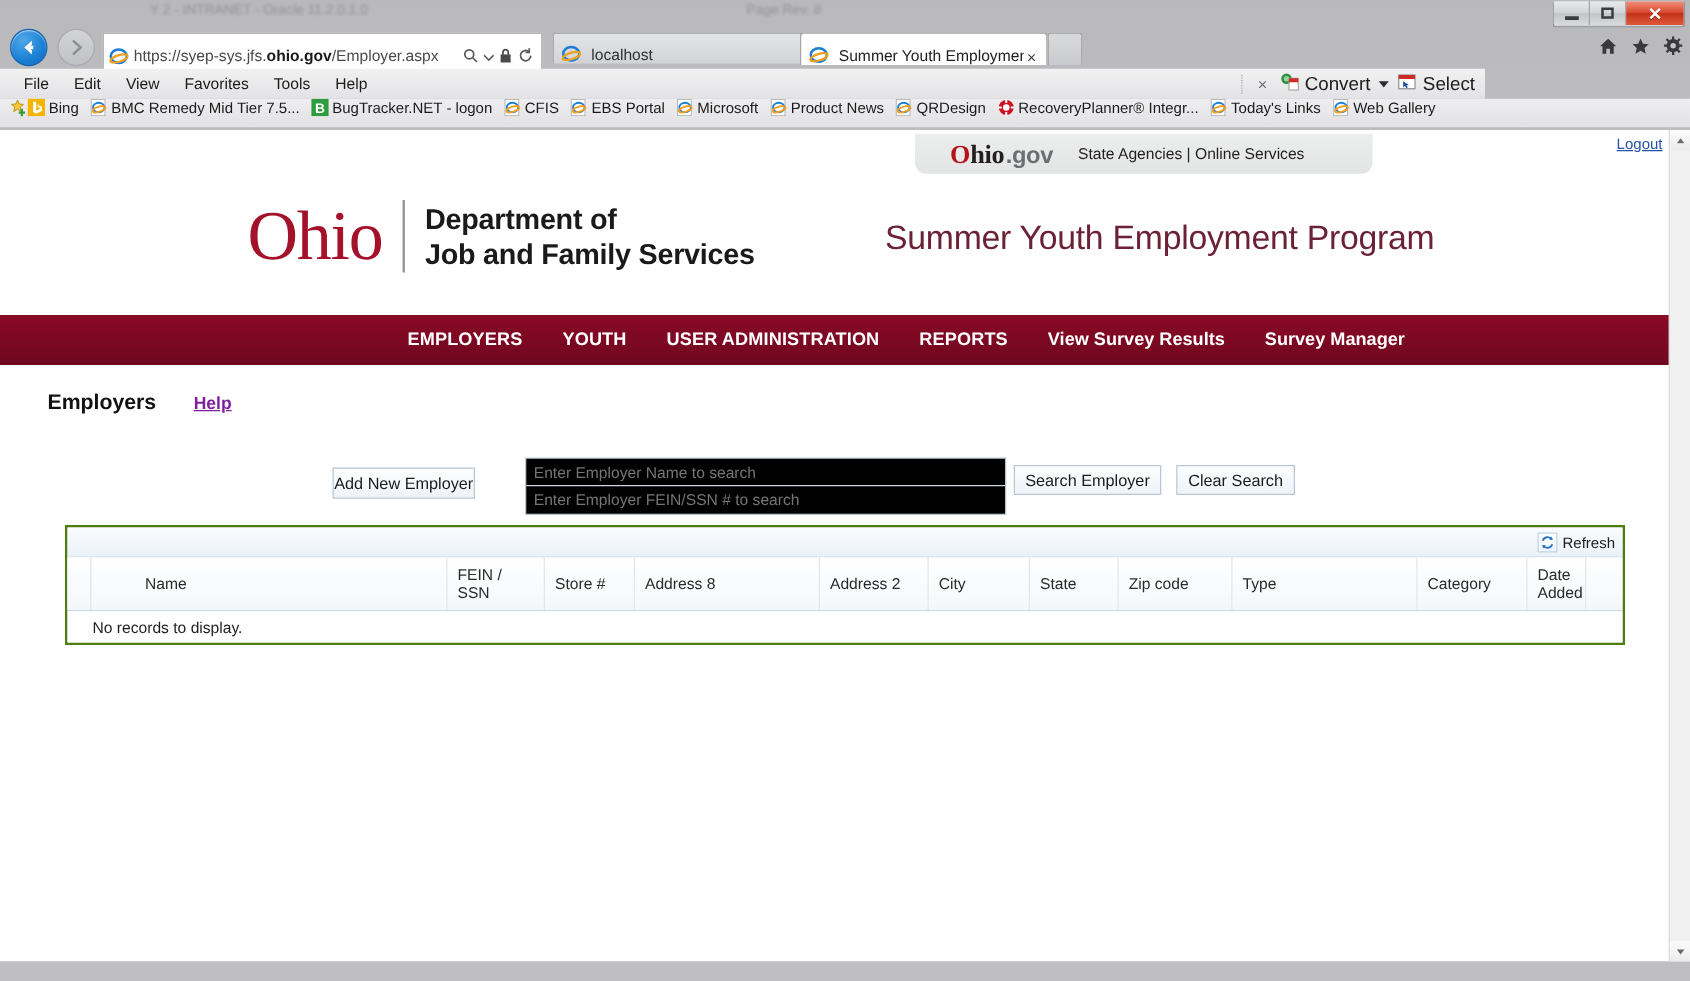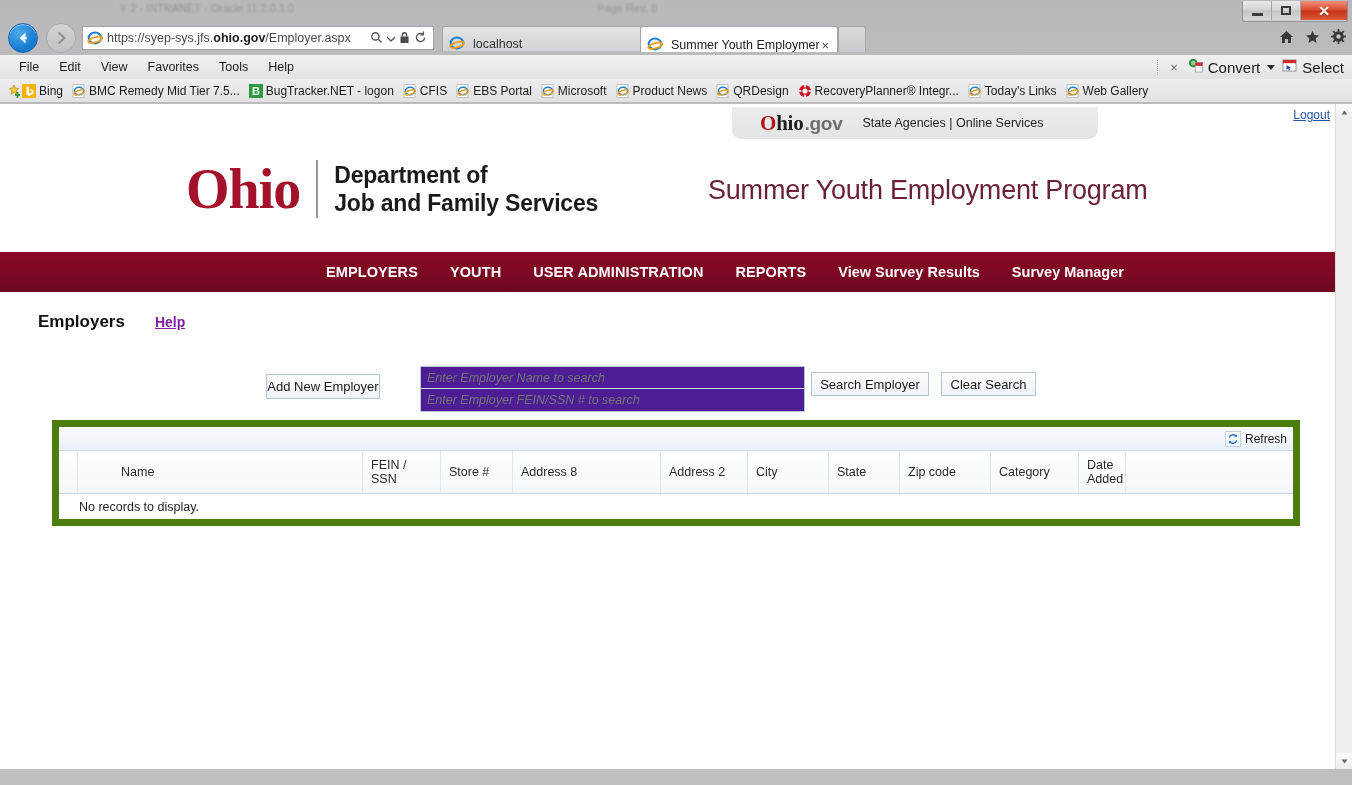--- a/index.html
+++ b/index.html
@@ -106,7 +106,7 @@
     box-sizing: border-box;
     display: flex;
     align-items: center;
-    padding: 4px 4px;
+    padding: 18px 4px;
   }
   .ie-favicon {
     width: 16px; height: 16px;

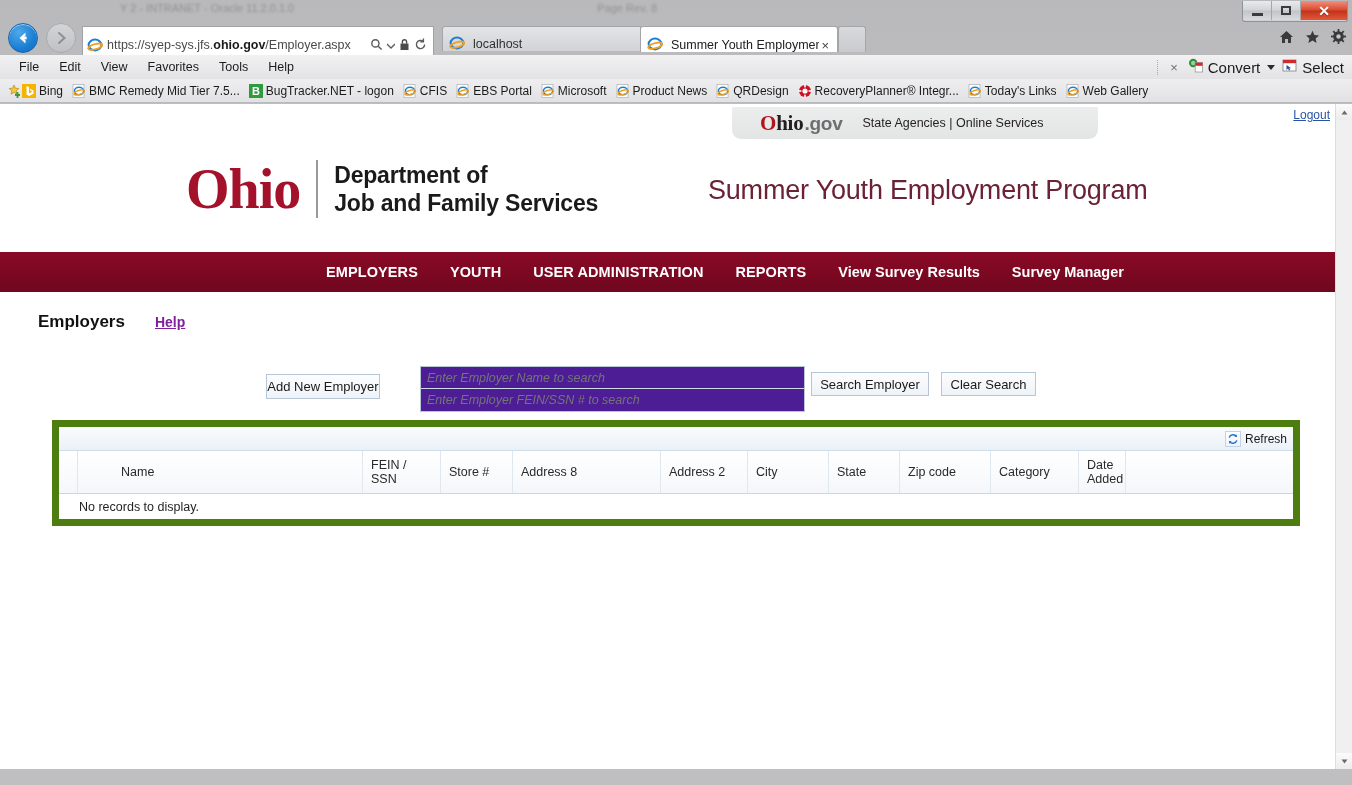--- a/index.html
+++ b/index.html
@@ -184,7 +184,7 @@
   .menubar {
     position: absolute;
     left: 0; top: 55px;
-    width: 1352px; height: 24px;
+    width: 1188px; height: 24px;
     background: linear-gradient(180deg,#f1f1f2 0%, #e3e3e5 100%);
     display: flex;
     align-items: center;

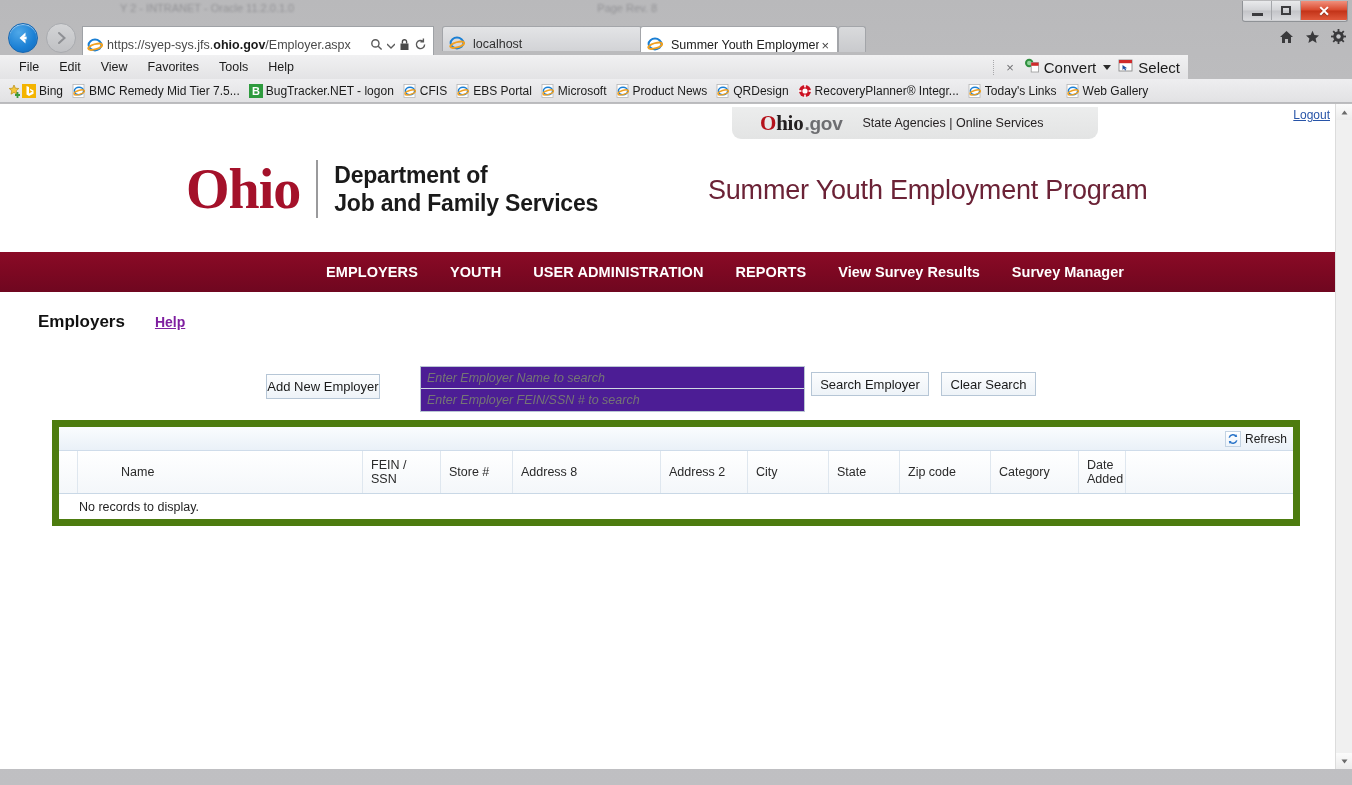--- a/index.html
+++ b/index.html
@@ -224,7 +224,7 @@
     left: 0; top: 79px;
     width: 1352px; height: 24px;
     background: linear-gradient(180deg,#eeeef0 0%, #e2e2e4 100%);
-    display: flex; align-items: center;
+    display: flex; align-items: flex-start;
     padding-left: 8px;
     border-bottom: 1px solid #b9babd;
     box-sizing: border-box;

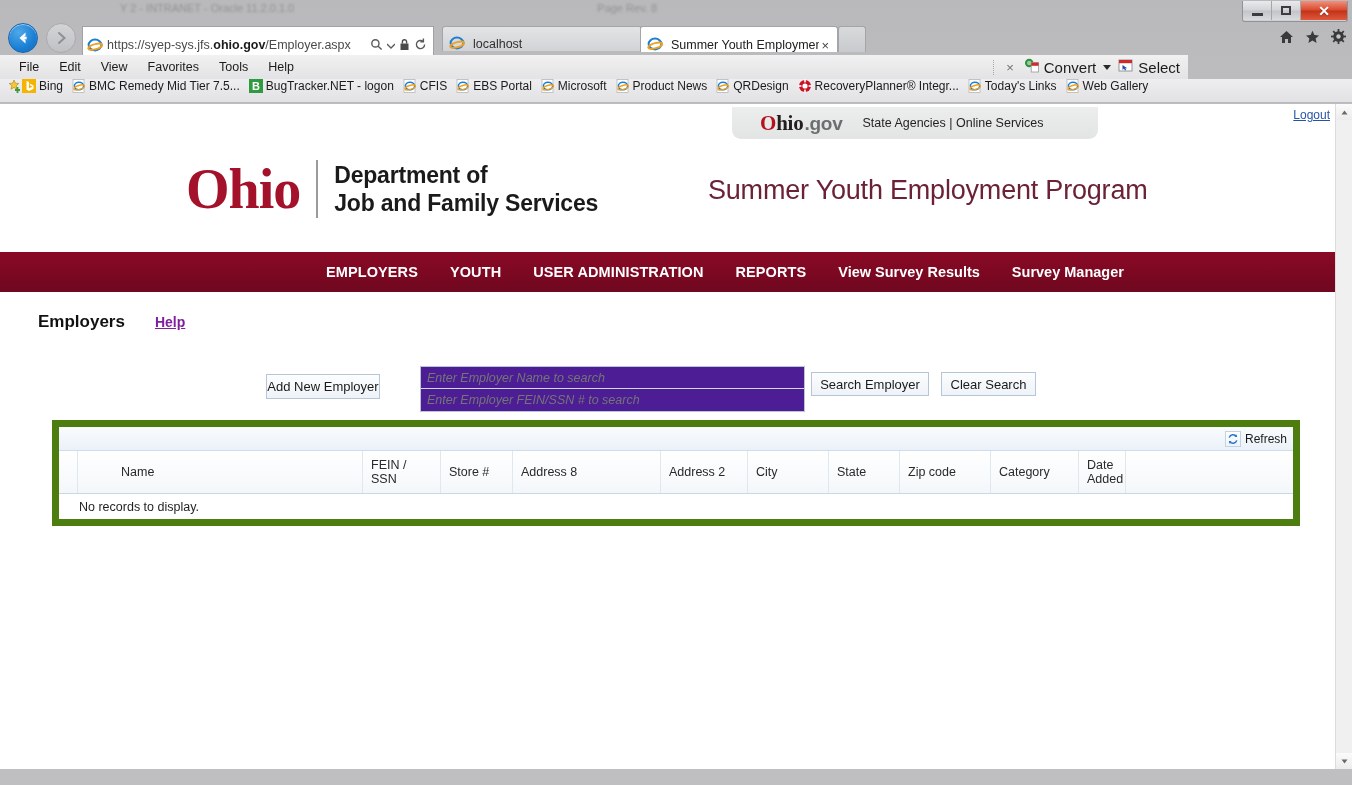--- a/index.html
+++ b/index.html
@@ -316,10 +316,11 @@
   .brand-ohio {
     font-family: "Liberation Serif", serif;
     font-size: 56px;
-    font-weight: bold;
+    font-weight: normal;
     color: #a4112a;
     line-height: 1;
     letter-spacing: -1px;
+    margin-left: 12px;
   }
   .brand-rule {
     width: 2px; height: 58px;

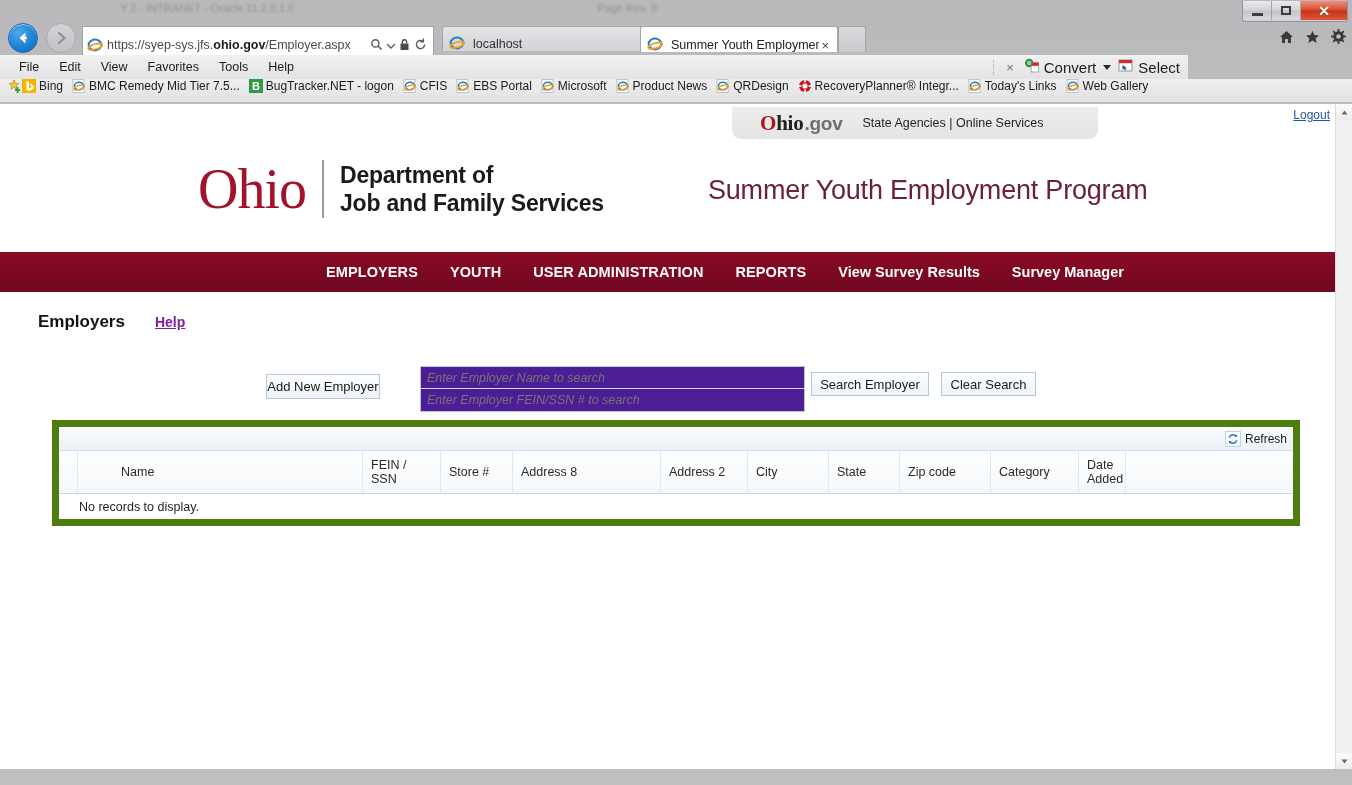--- a/index.html
+++ b/index.html
@@ -409,10 +409,9 @@
     border-bottom: 1px solid #cfd9e2;
     padding: 0 6px;
     font-size: 12.5px;
-    font-style: italic;
     color: #8b8b8b;
     font-family: "Liberation Sans", sans-serif;
-    background: #4c1d95;
+    background: #000000;
     outline: none;
   }
   .srch-in:last-child { border-bottom: none; }

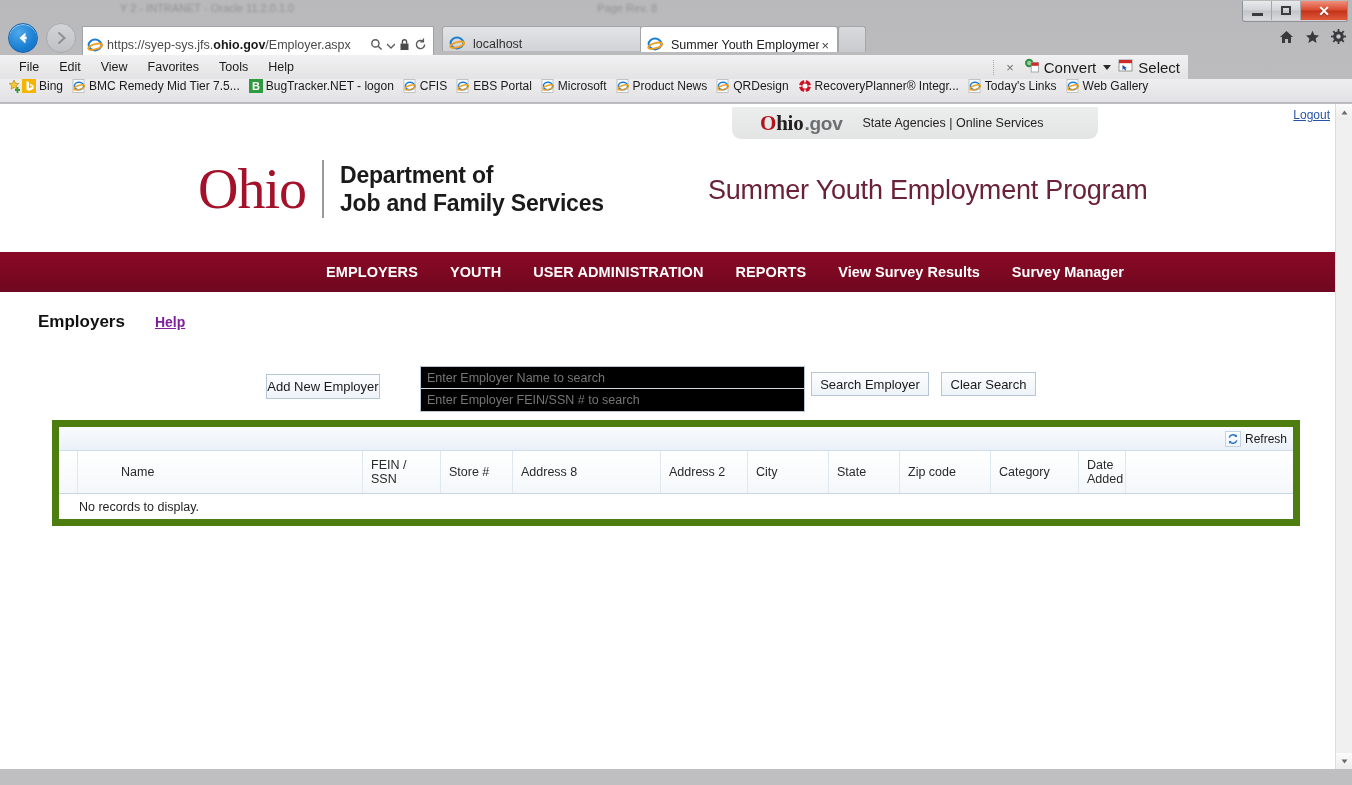--- a/index.html
+++ b/index.html
@@ -429,7 +429,7 @@
     position: absolute;
     left: 52px; top: 316px;
     width: 1248px;
-    border: 7px solid #4d7c0f;
+    border: 2px solid #4d7c0f;
     box-sizing: border-box;
     background: #fff;
   }

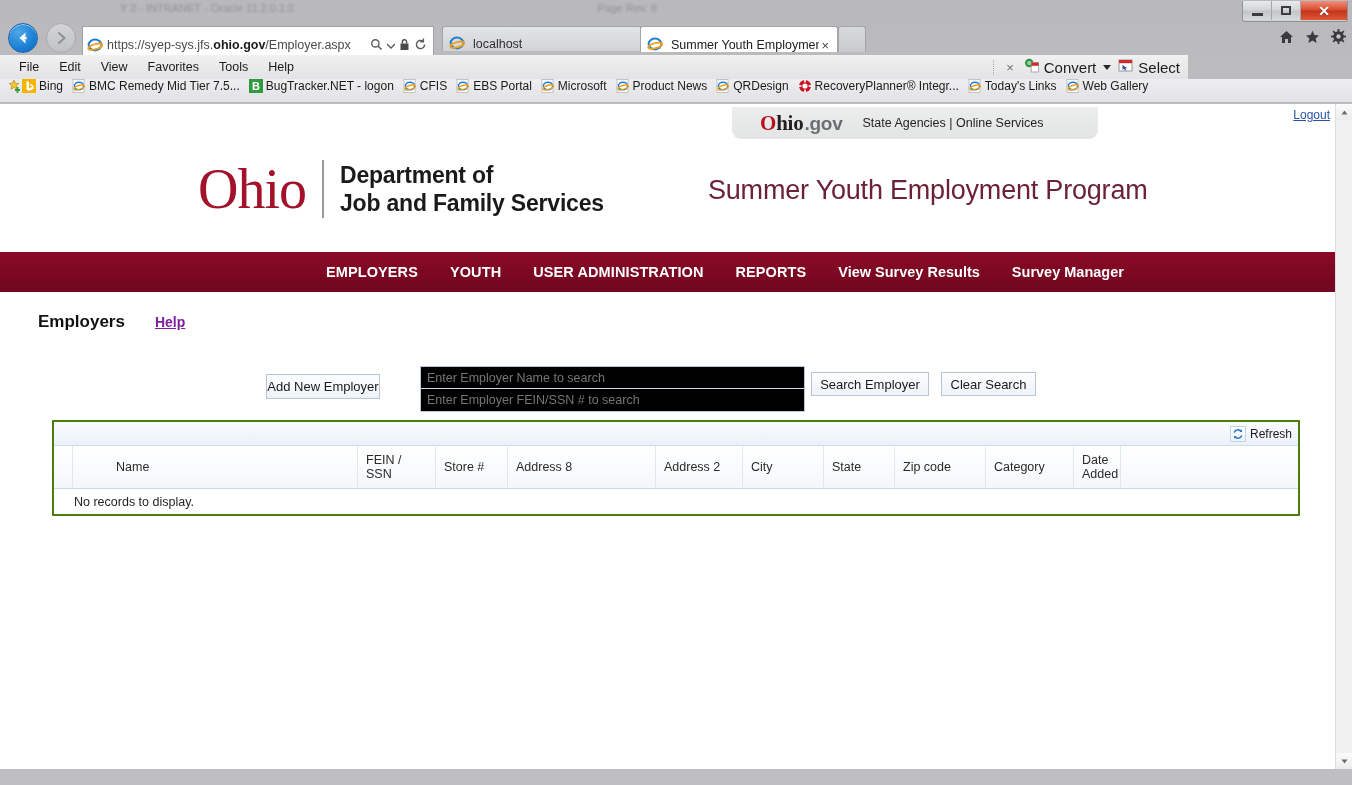--- a/index.html
+++ b/index.html
@@ -841,6 +841,7 @@
         <div class="gh-cell" style="width:81px;flex:0 0 81px;text-align:center;">City</div>
         <div class="gh-cell" style="width:71px;flex:0 0 71px;">State</div>
         <div class="gh-cell" style="width:91px;flex:0 0 91px;">Zip code</div>
+        <div class="gh-cell" style="width:148px;flex:0 0 148px;">Type</div>
         <div class="gh-cell" style="width:88px;flex:0 0 88px;">Category</div>
         <div class="gh-cell wrap" style="width:47px;flex:0 0 47px;">Date Added</div>
         <div class="gh-cell grid-rpad" style="flex:1 1 auto;"></div>

